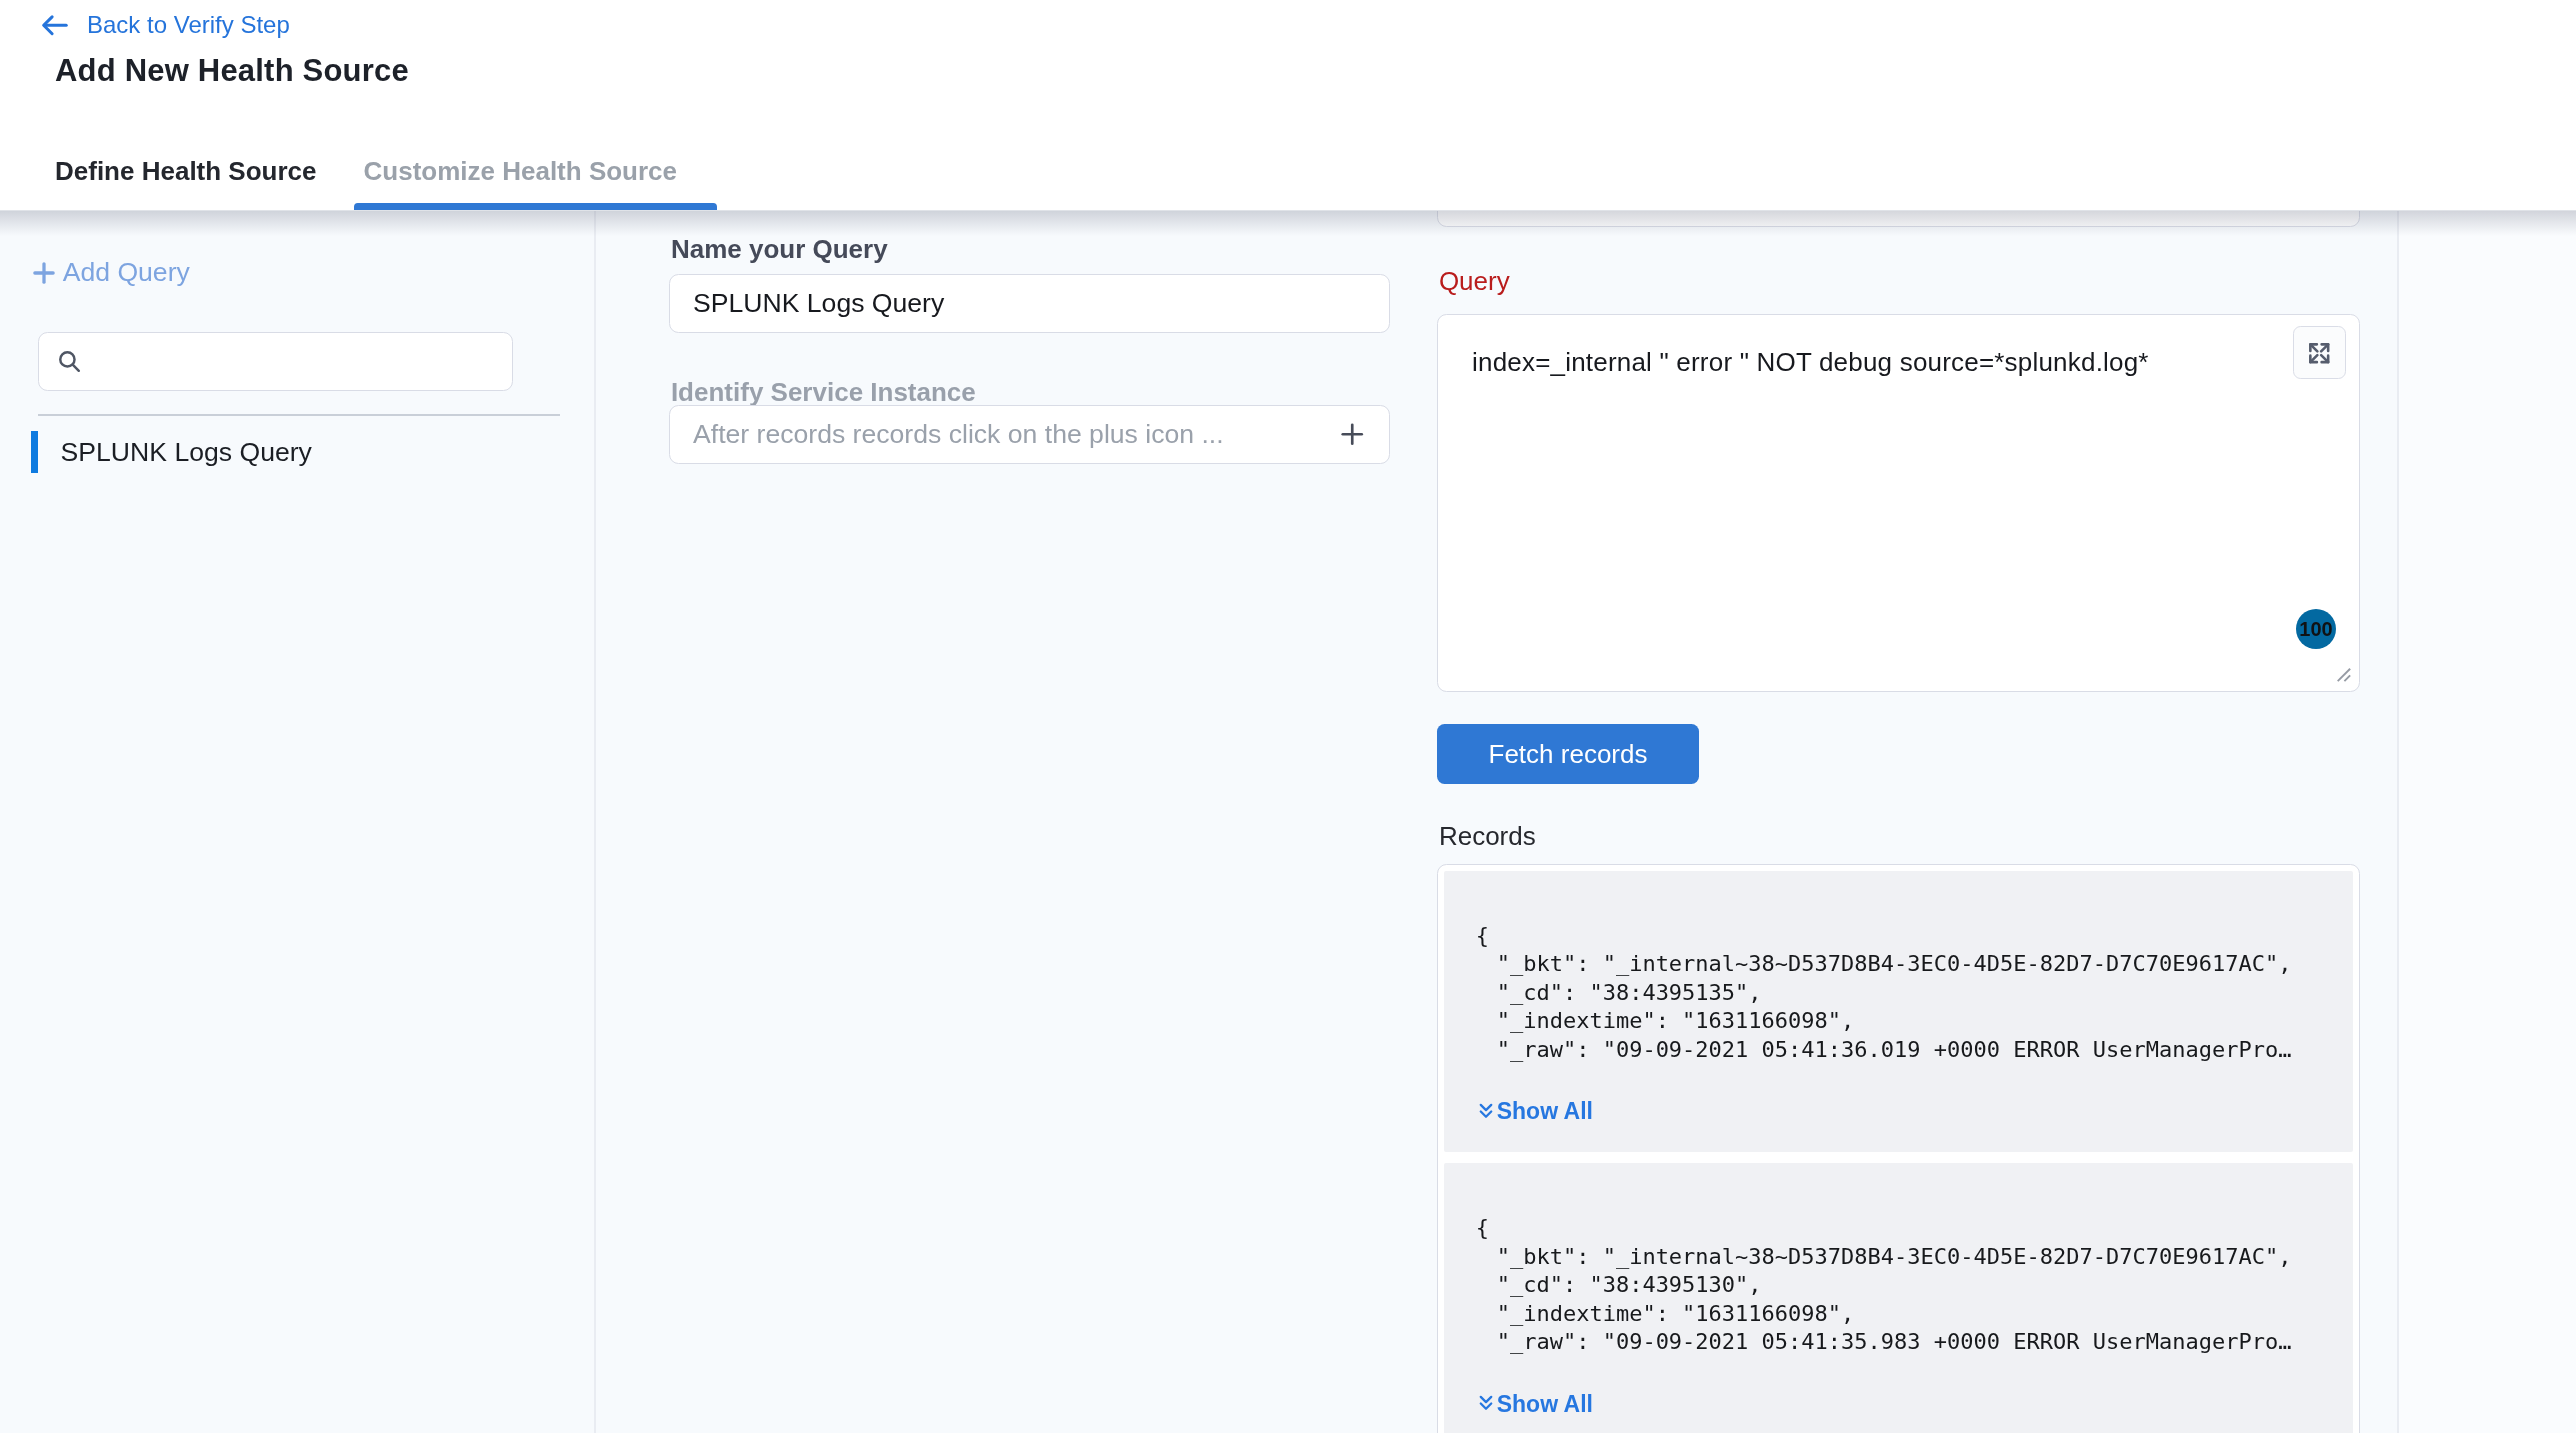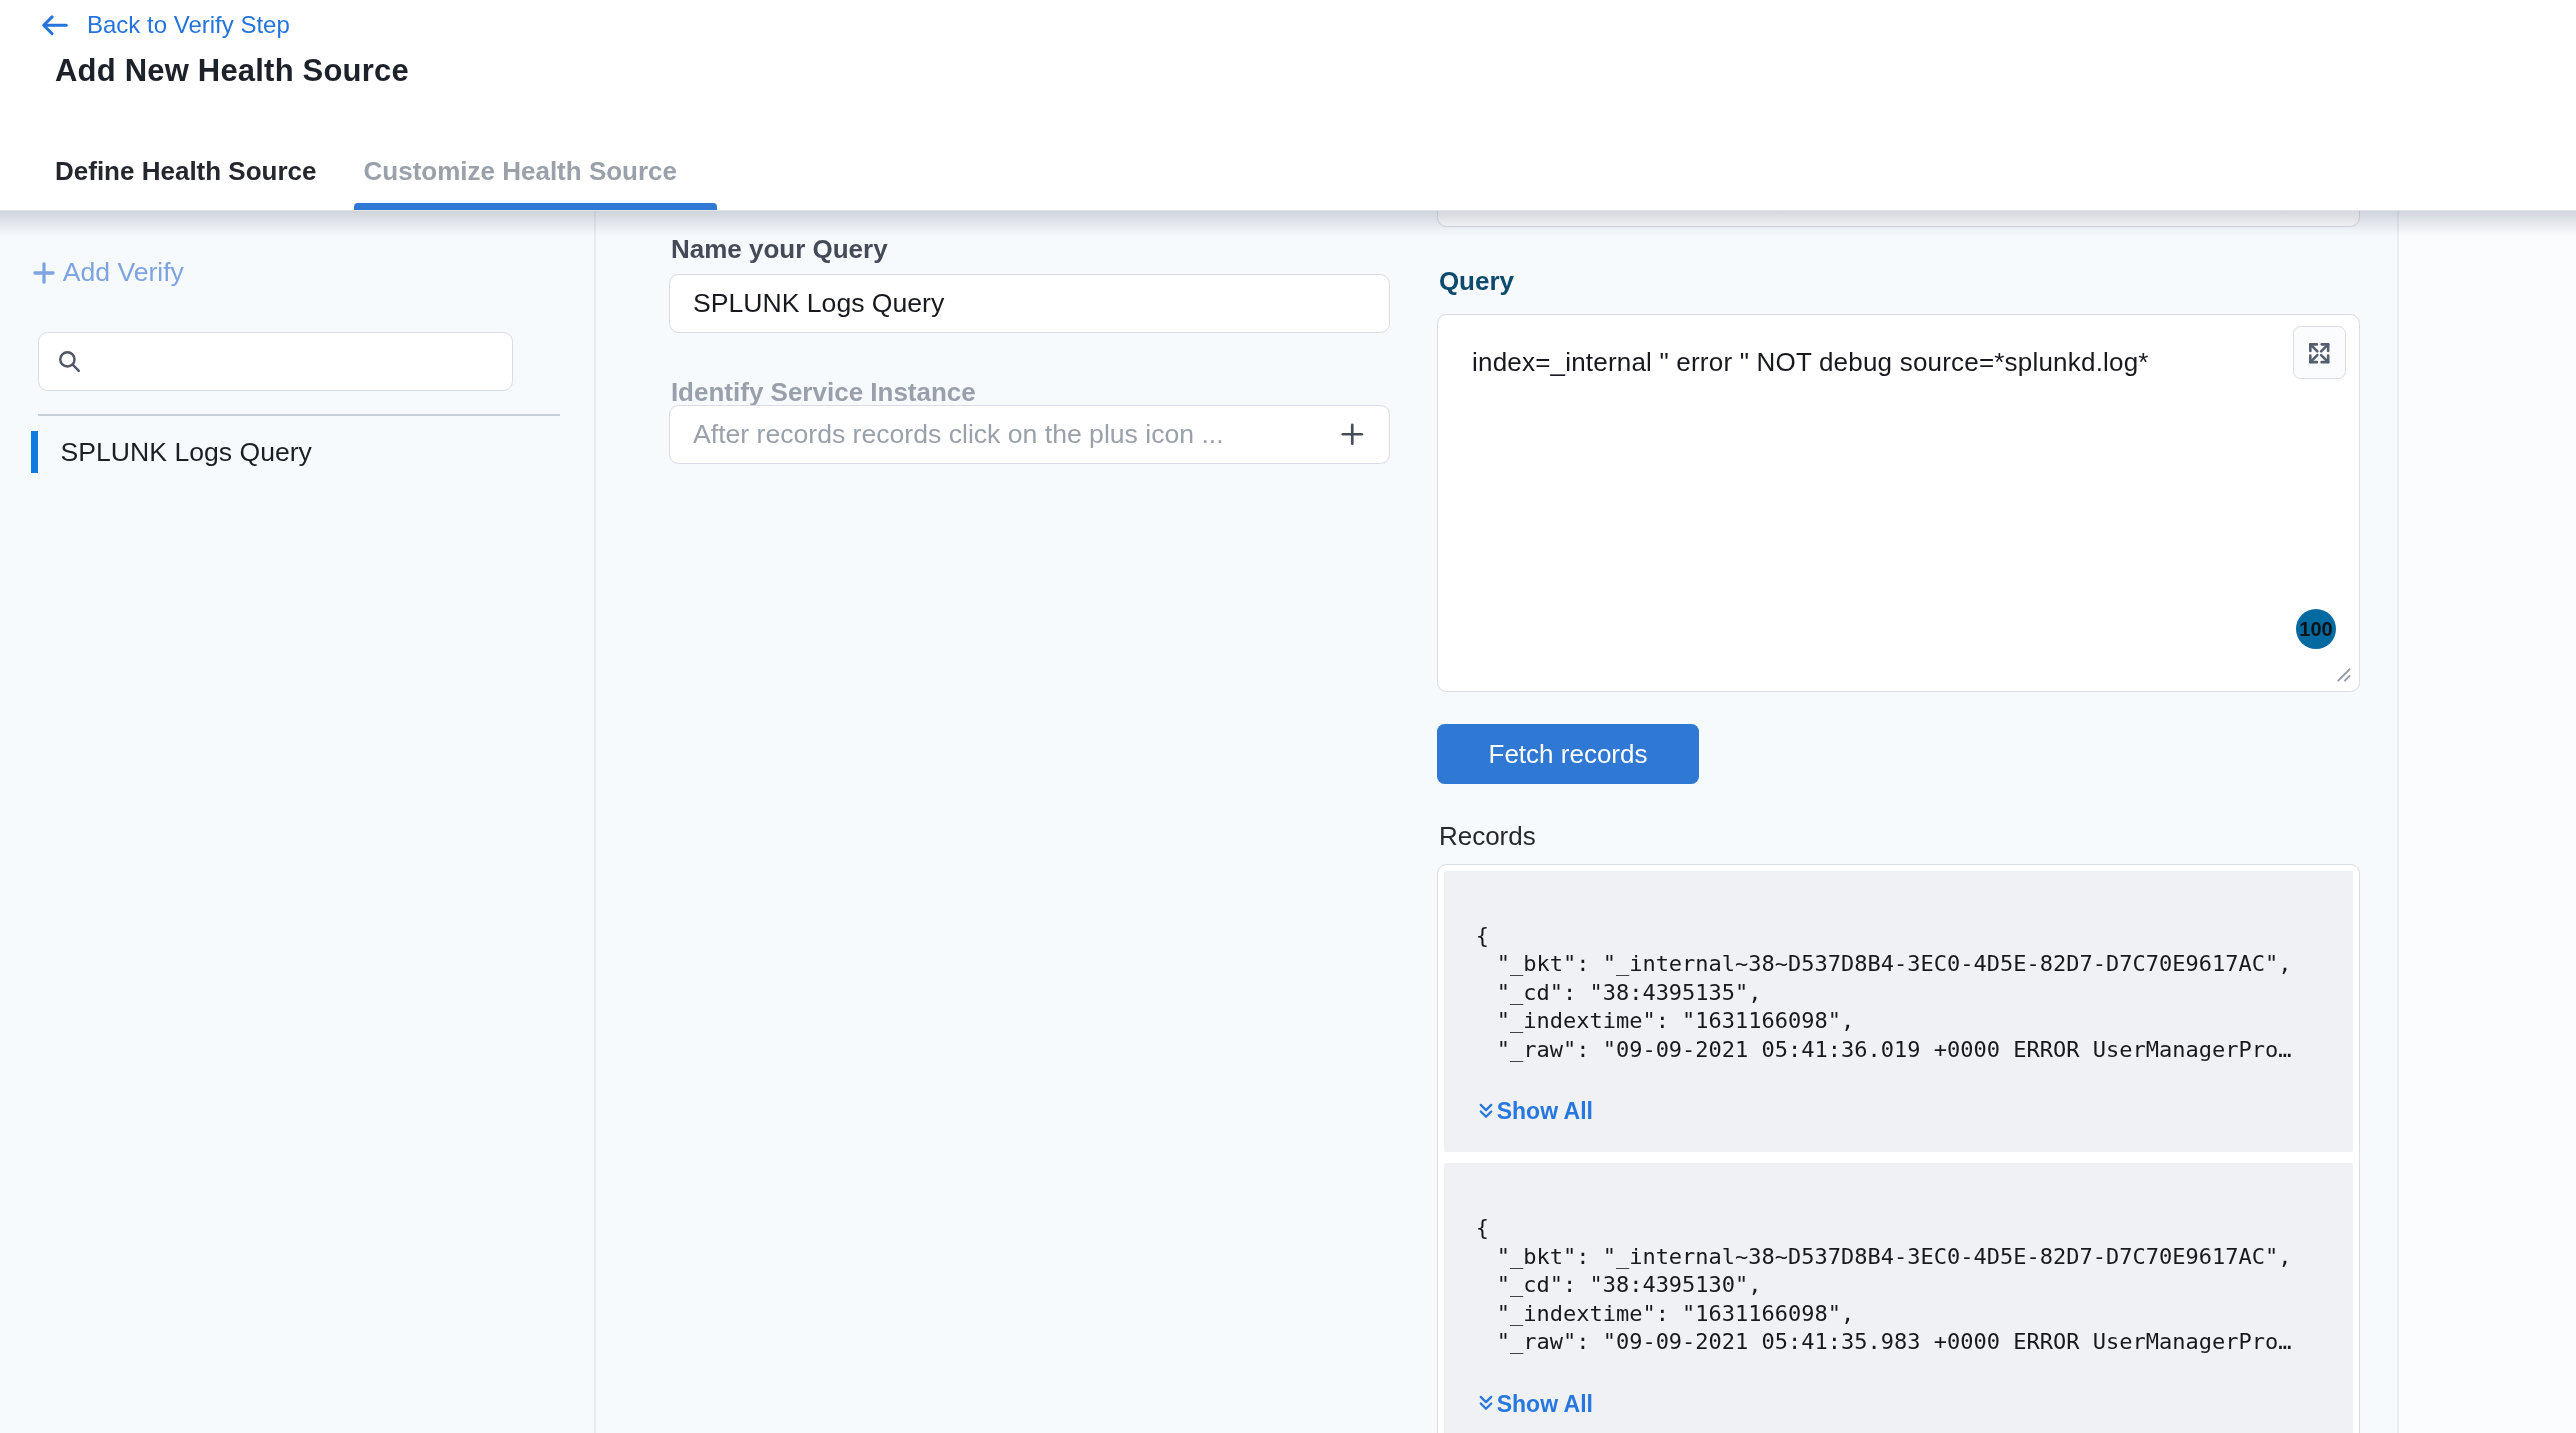--- a/index.html
+++ b/index.html
@@ -112,7 +112,7 @@
               </g>
             </svg>
         </span>
-        <span class="lbl">Add Verify</span>
+        <span class="lbl">Add Query</span>
       </div>
       <div class="searchbox">
         <span style="display:flex;">

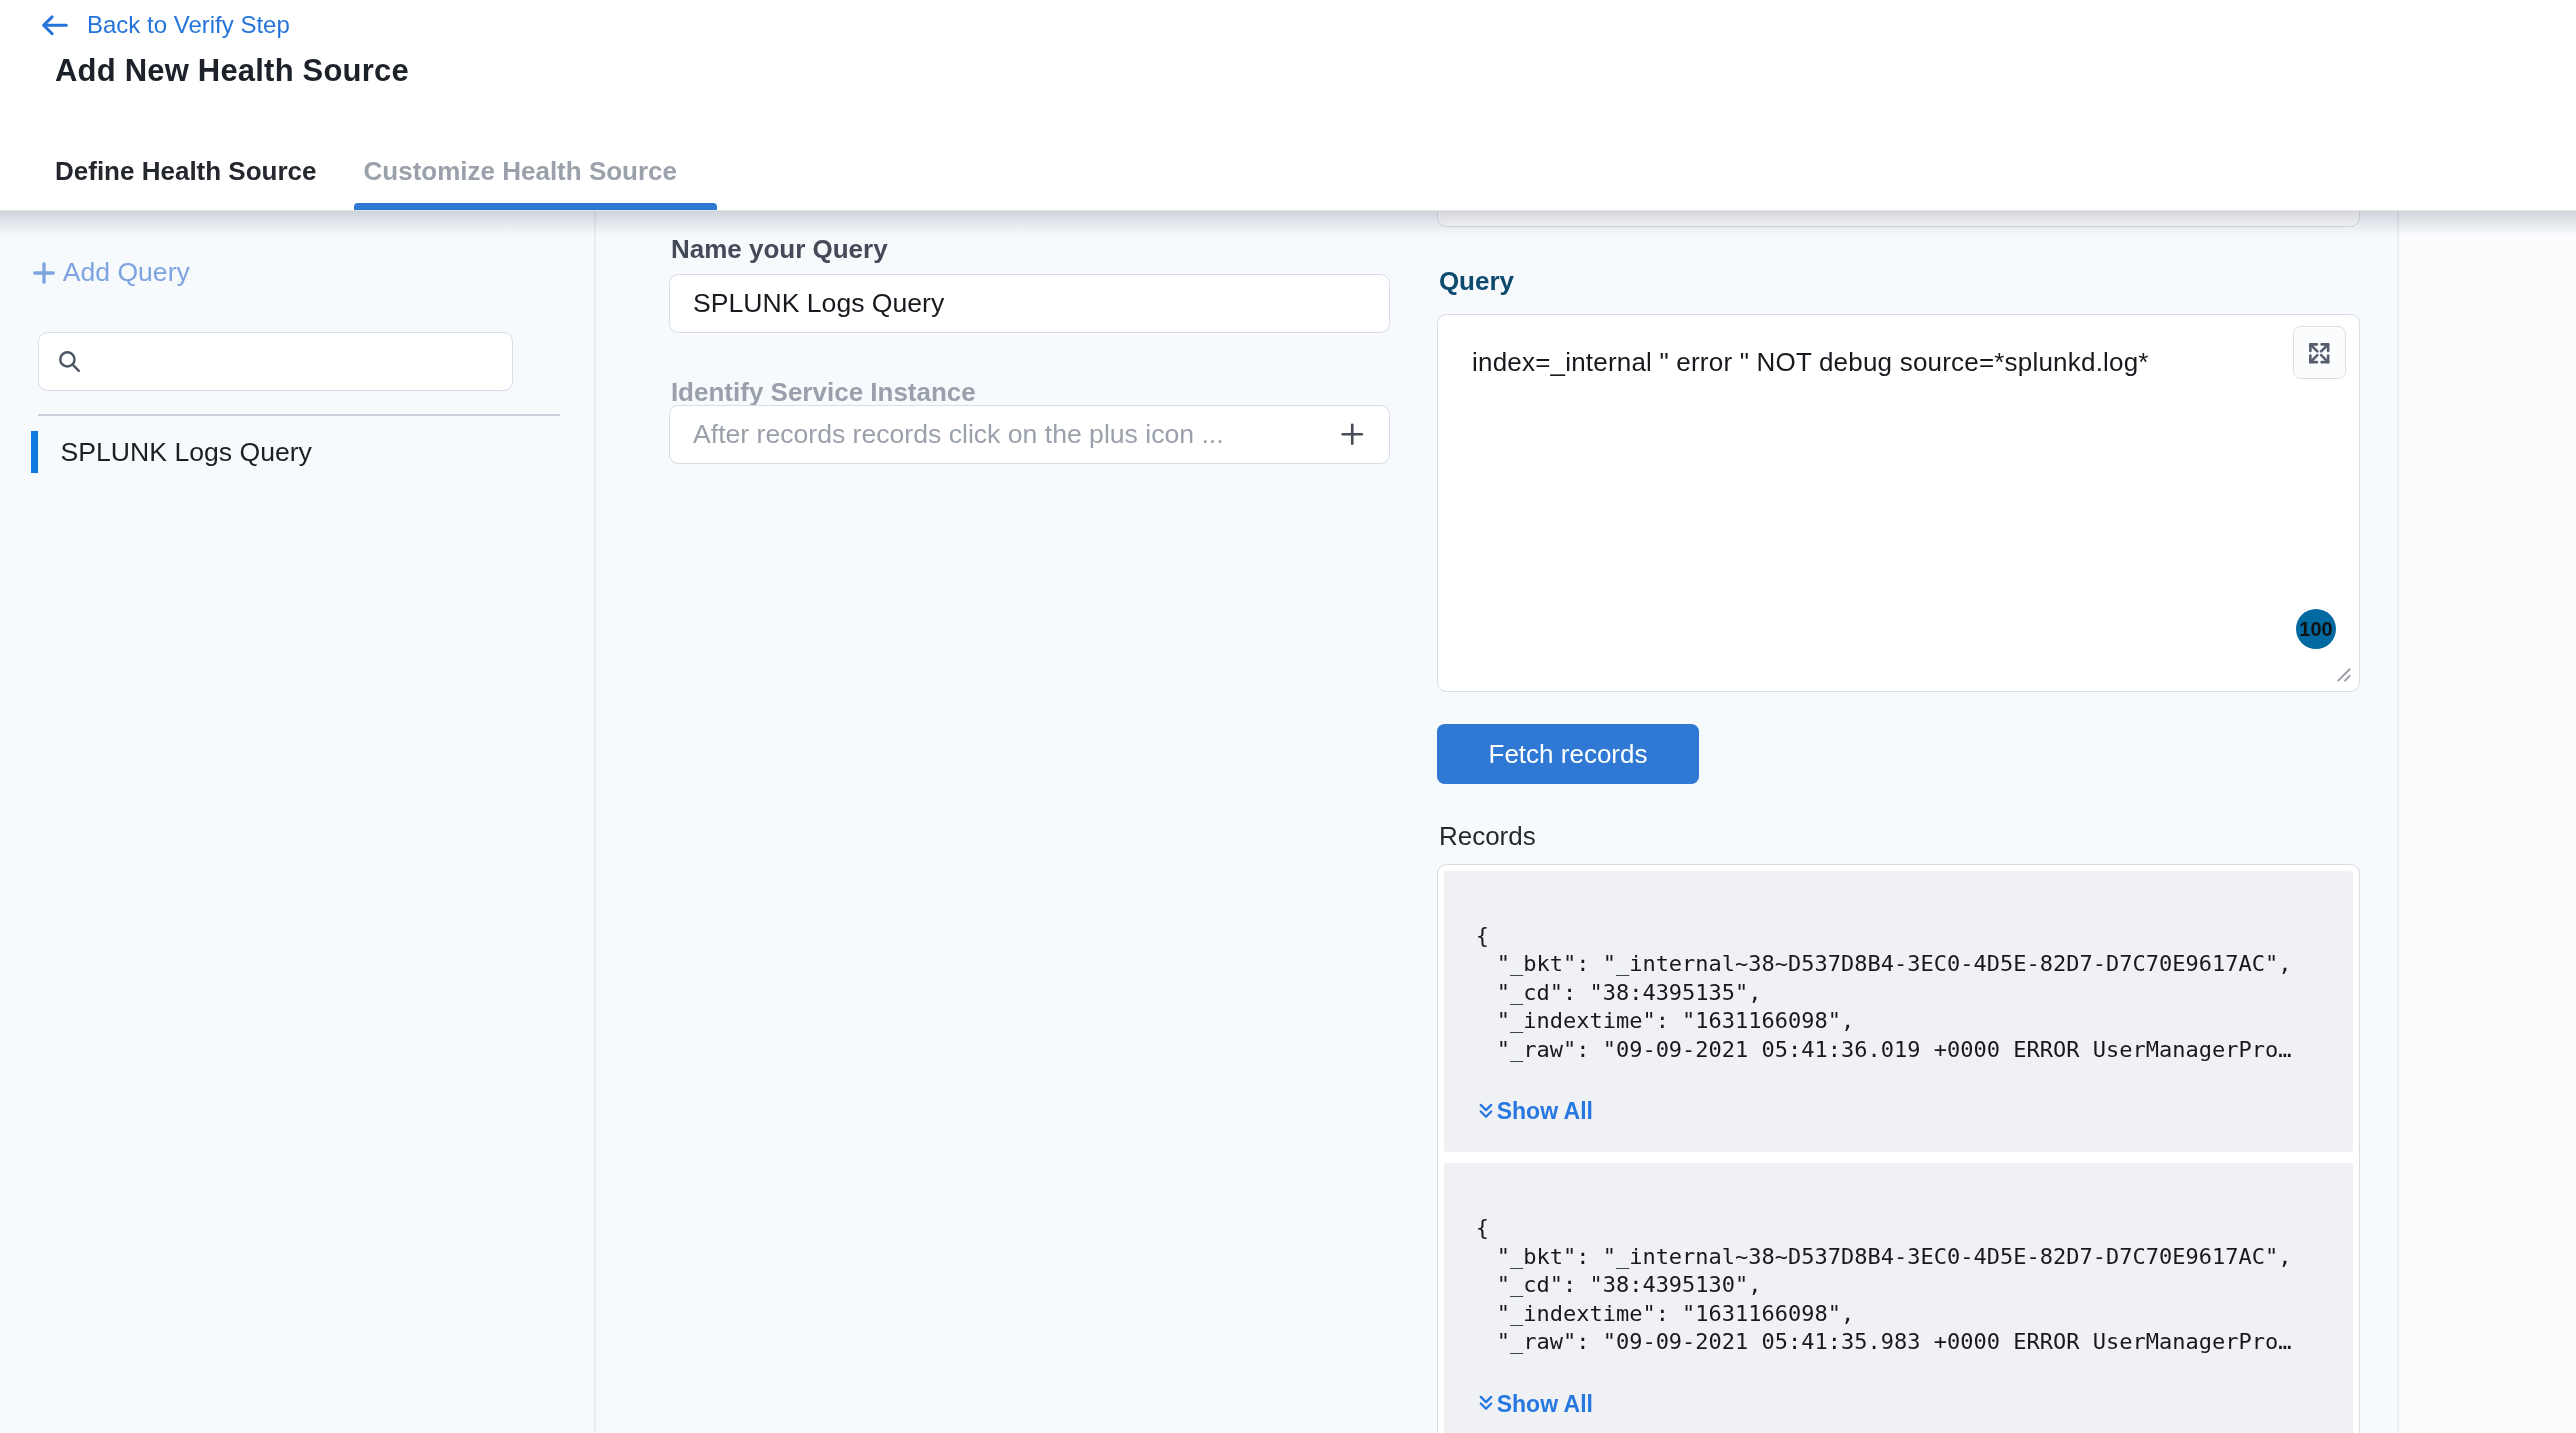--- a/index.html
+++ b/index.html
@@ -51,7 +51,7 @@
                  border-radius:0 0 9.5px 9.5px;box-sizing:border-box;overflow:hidden;}
   .partial-input::before{content:"";position:absolute;left:0;top:0;width:100%;height:7.6px;
                  background:linear-gradient(rgba(110,115,135,.22),rgba(110,115,135,0));}
-  .query-label{position:absolute;left:1.9px;top:55px;font-size:26px;font-weight:700;color:#0c4a6e;}
+  .query-label{position:absolute;left:1.9px;top:55px;font-size:26px;font-weight:400;color:#b91c1c;}
   .query-box{position:absolute;left:0;top:103px;width:923px;height:378px;background:#fff;border:1.9px solid #d9dce6;
              border-radius:9.5px;box-sizing:border-box;}
   .query-text{position:absolute;left:34px;top:32px;font-size:26px;color:#17191e;letter-spacing:0.2px;}

